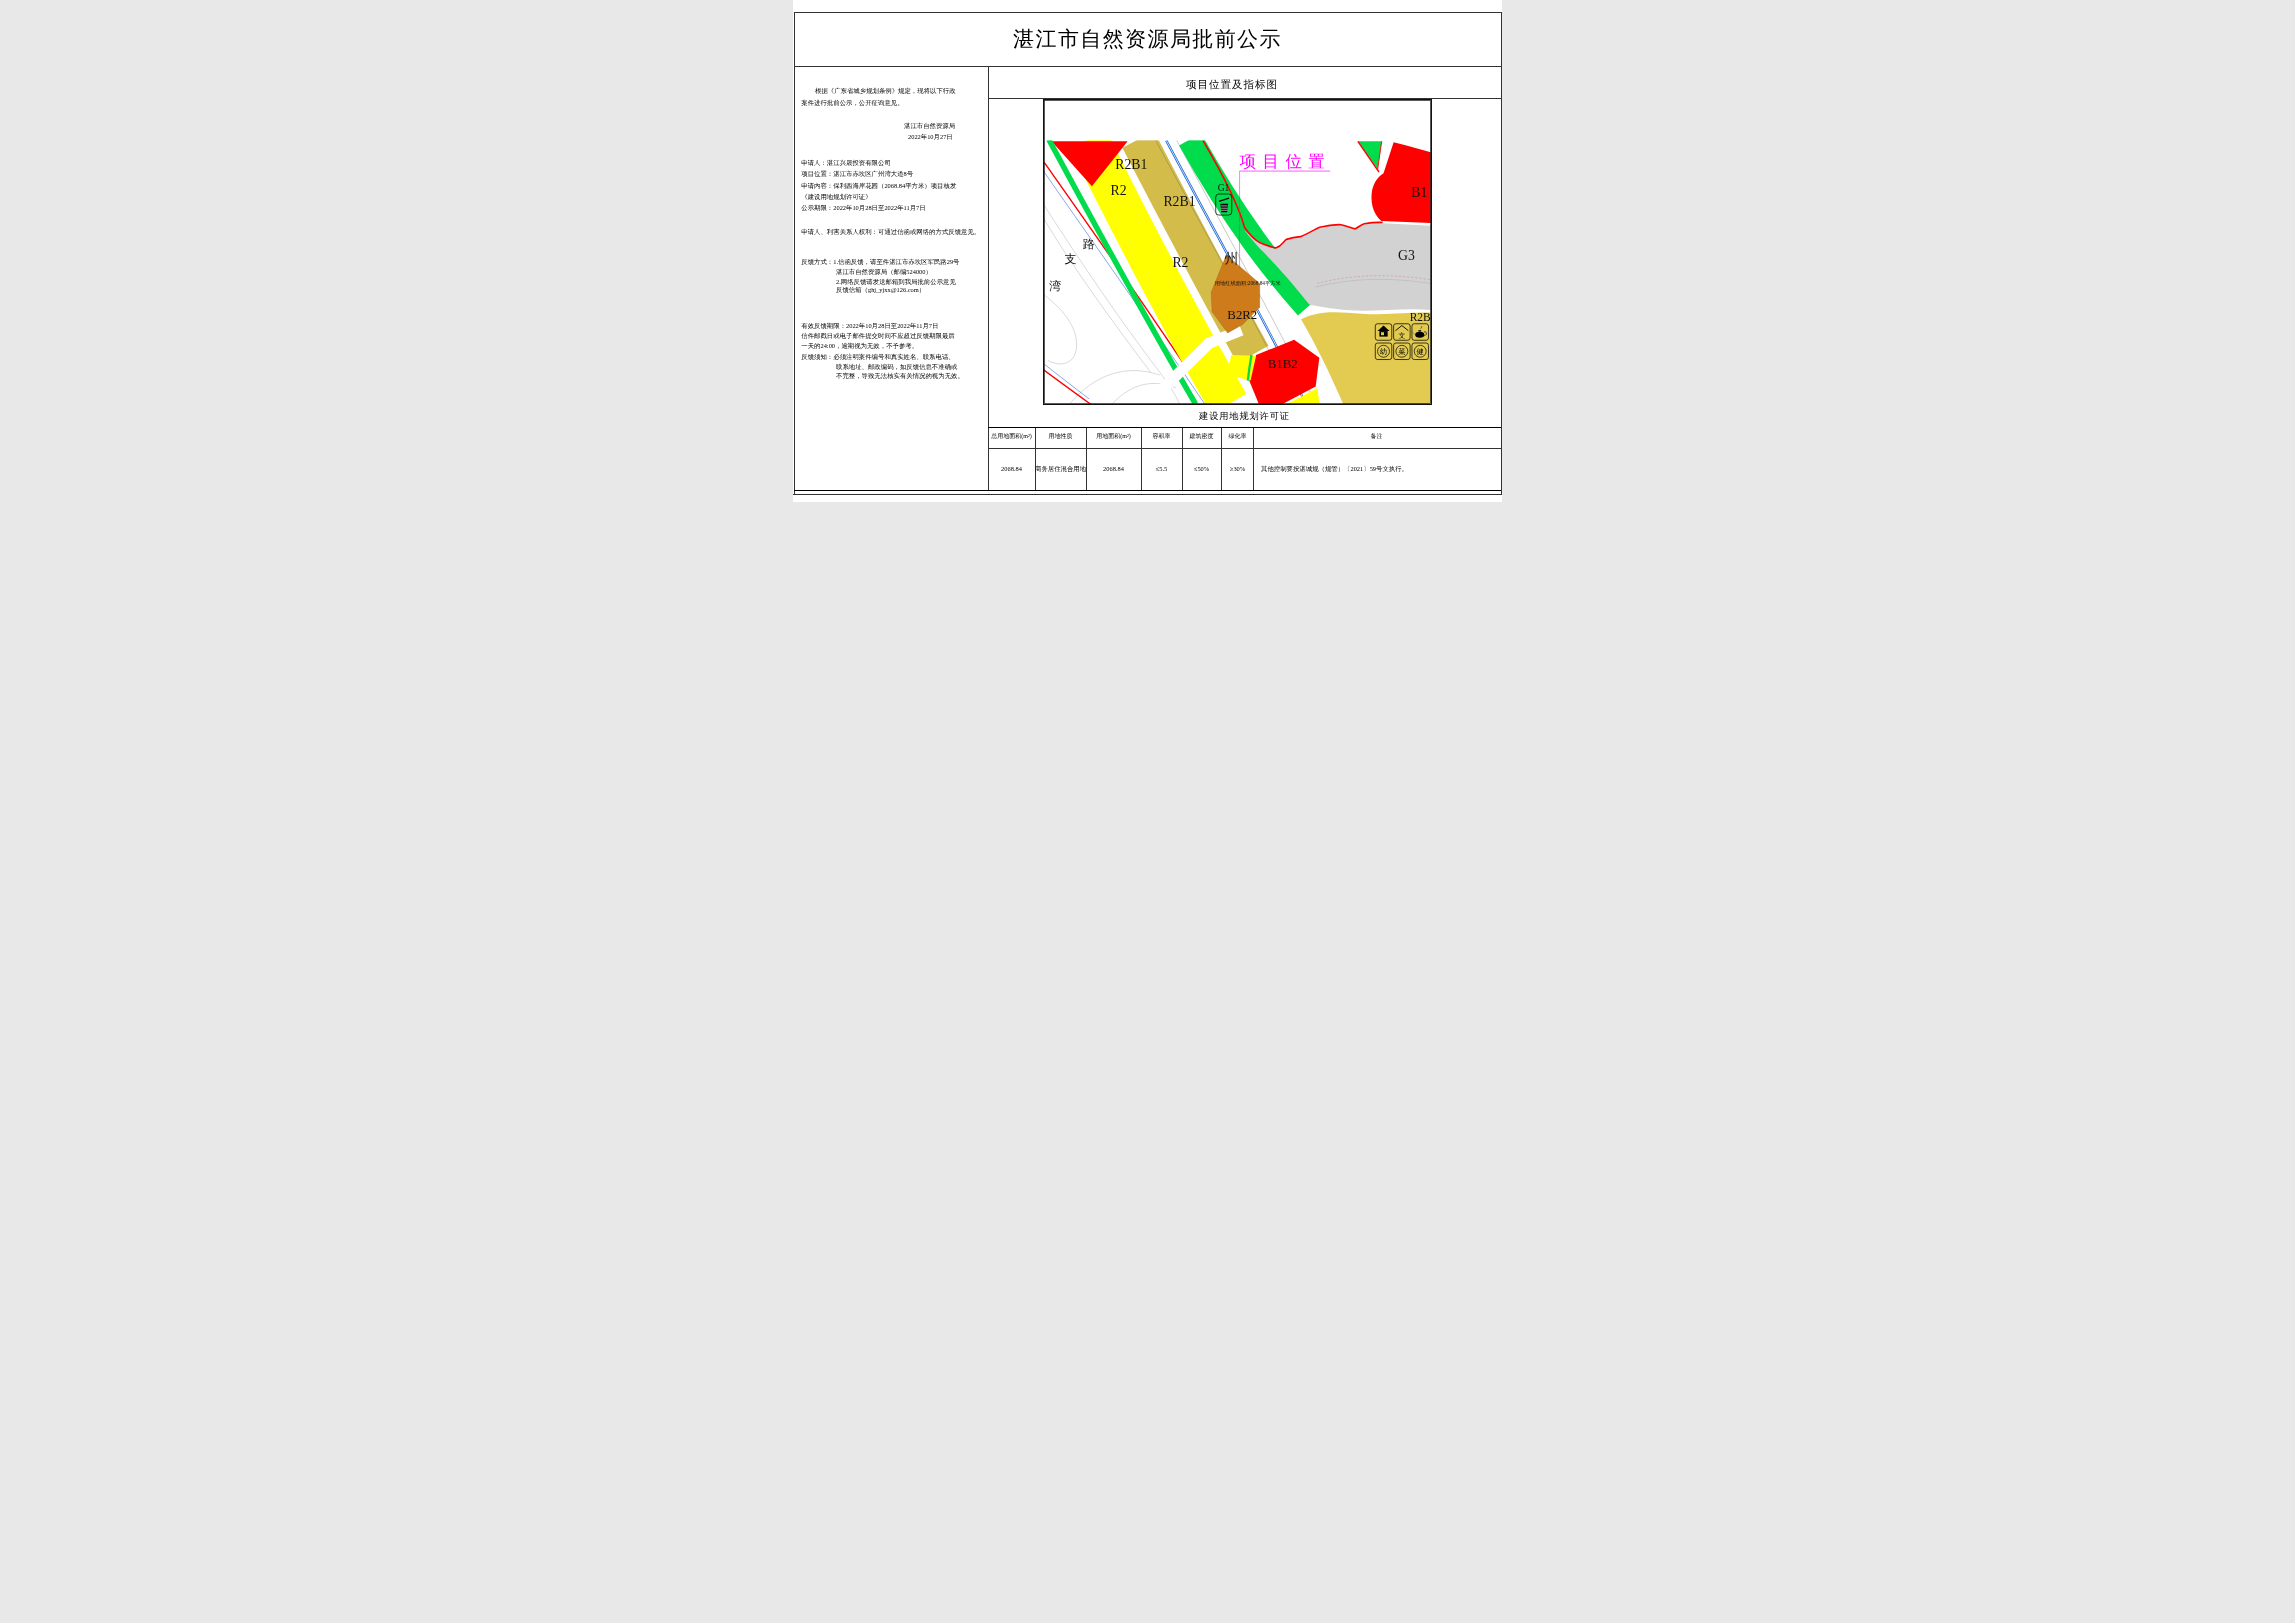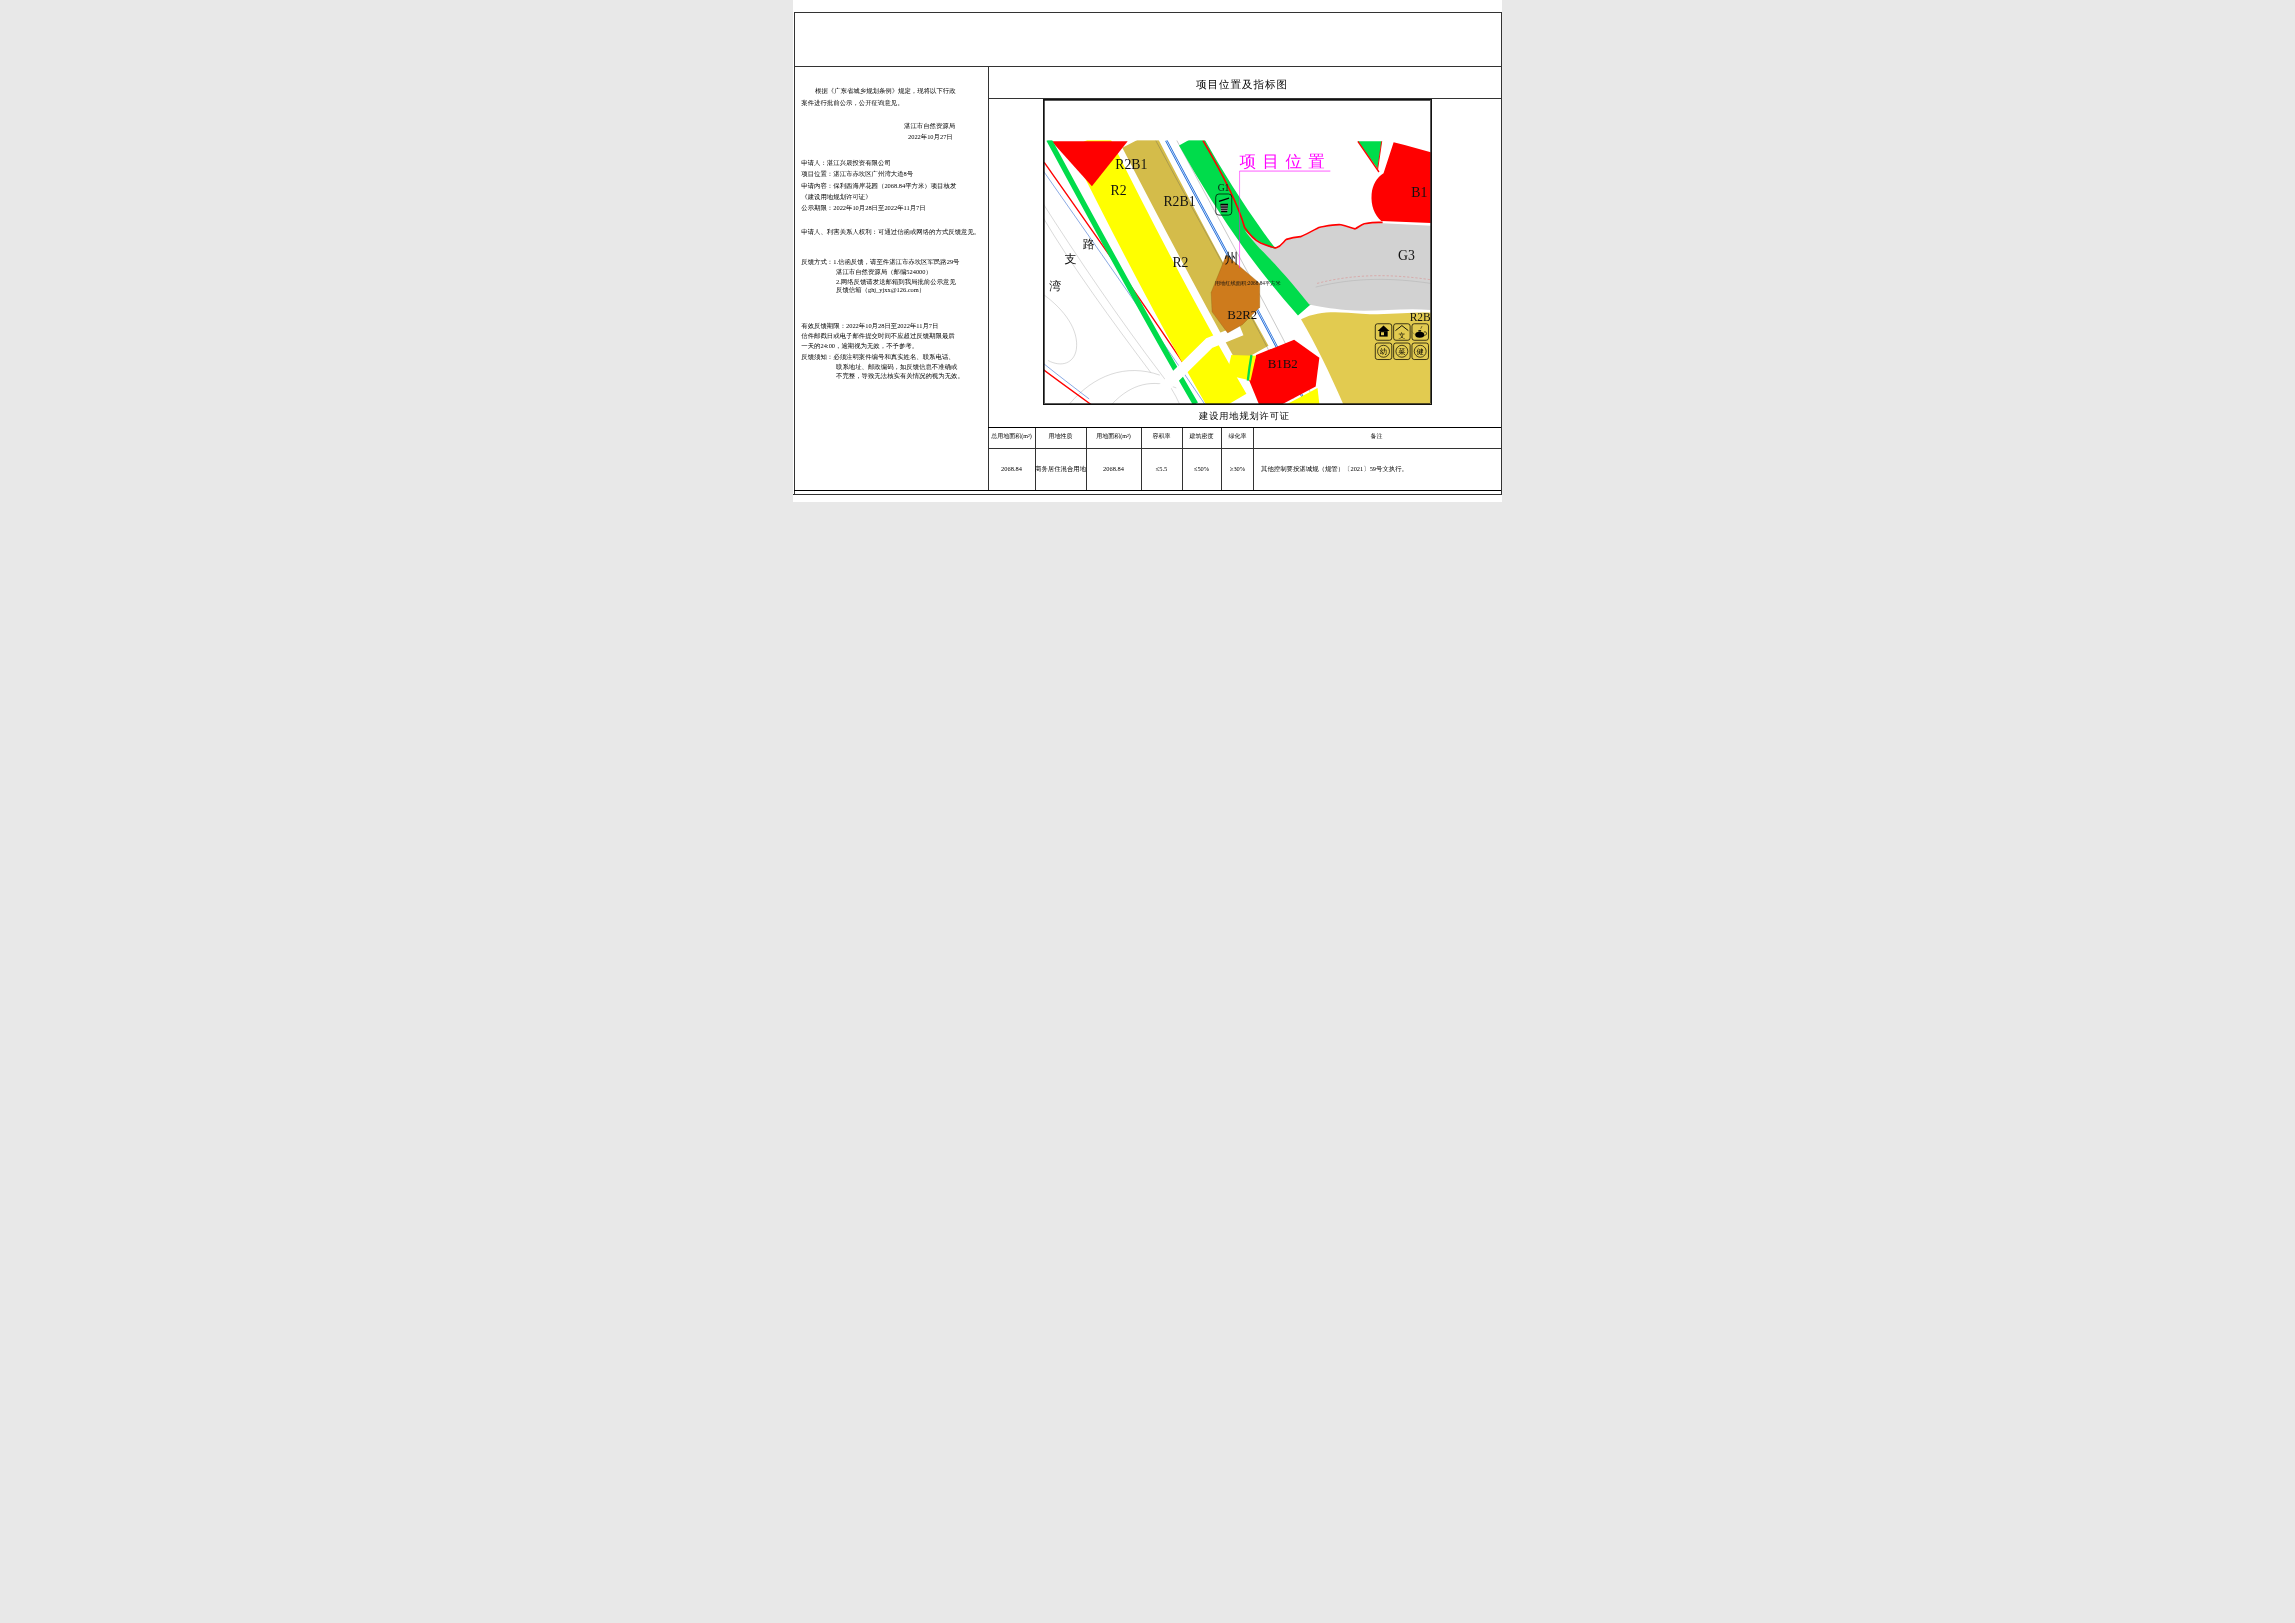--- a/index.html
+++ b/index.html
@@ -36,6 +36,7 @@
   <div class="vline" style="left:195px;top:66px;width:0.5px;height:424px;"></div>
   <div class="hline" style="left:195px;top:98px;width:513px;height:0.5px;"></div>
 
+  <div id="doc-title">湛江市自然资源局批前公示</div>
 
   <div>
     <div class="lp-line" style="left:22px;top:87px;">根据《广东省城乡规划条例》规定，现将以下行政</div>

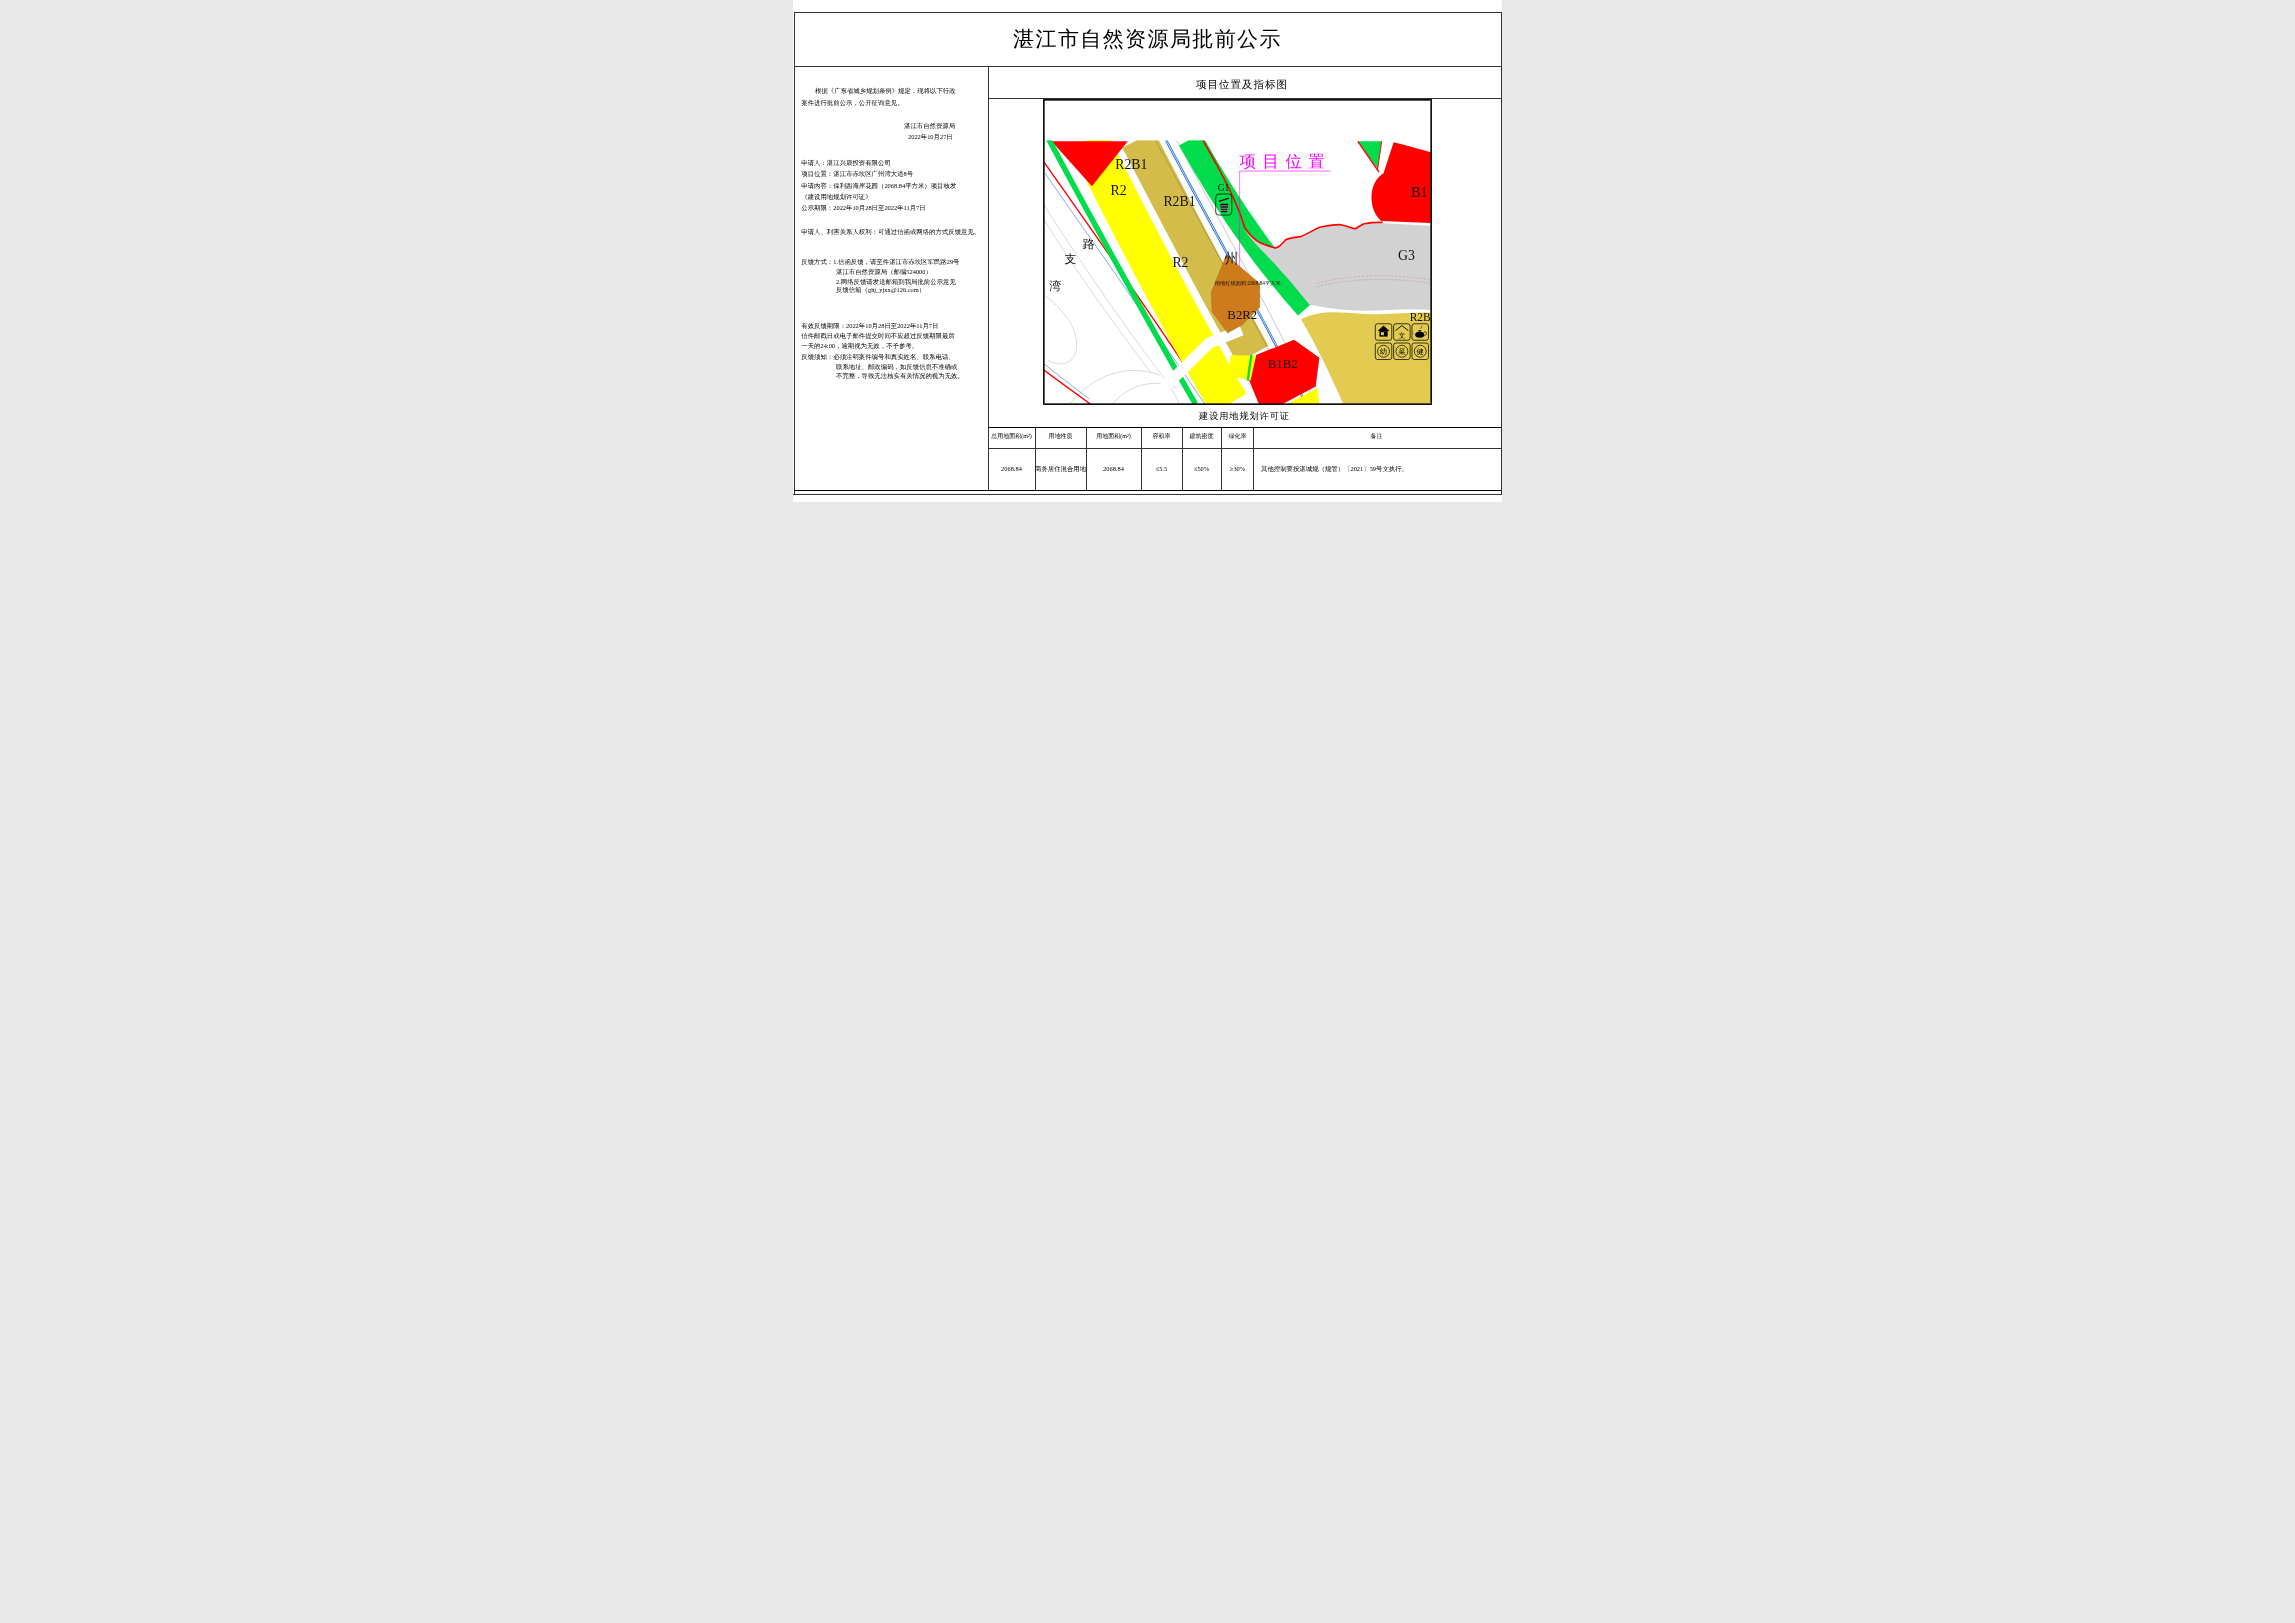--- a/index.html
+++ b/index.html
@@ -13,7 +13,7 @@
     font-size:21px;font-weight:500;letter-spacing:1.4px;}
   .lp-line{position:absolute;font-size:6.4px;white-space:nowrap;}
   #map-heading{position:absolute;left:195px;top:78px;width:488px;text-align:center;
-    font-size:10.6px;letter-spacing:0.9px;padding-left:10px;}
+    font-size:10.6px;letter-spacing:0.9px;}
   #map-box{position:absolute;left:250px;top:99px;width:387px;height:304px;
     border:0.7px solid #111;box-sizing:content-box;background:#fff;}
   #map-box svg{display:block;}

